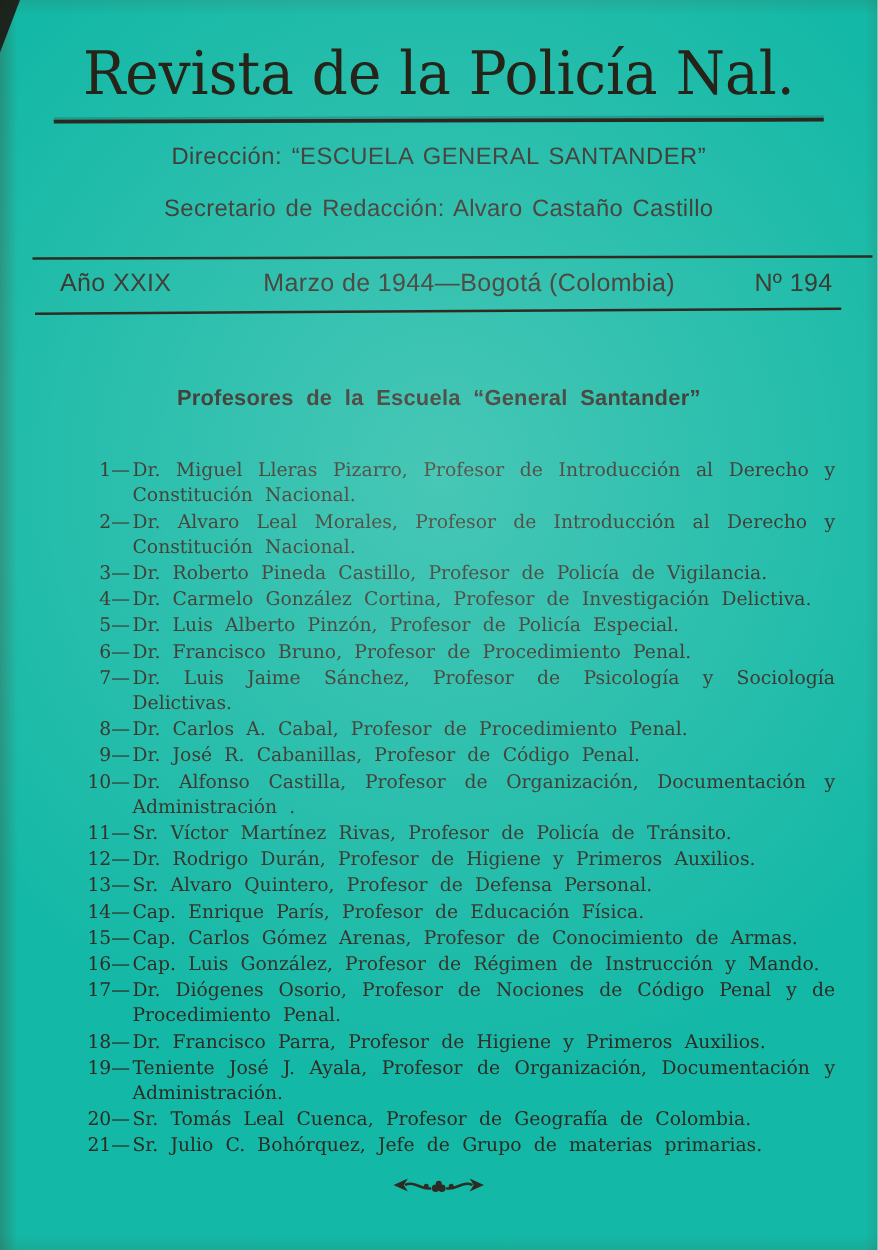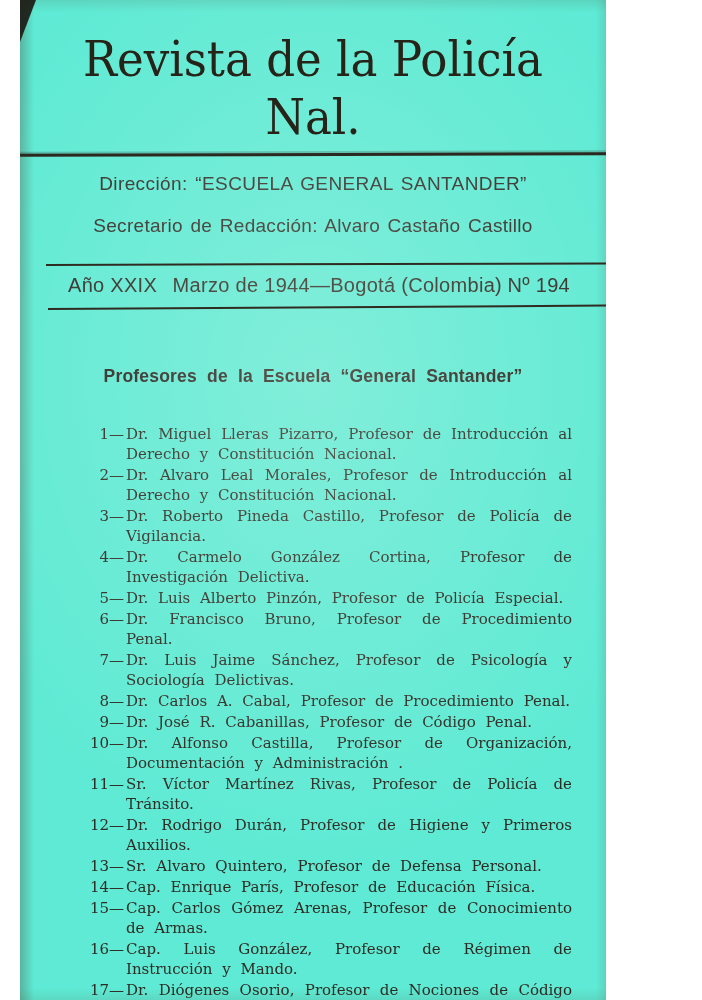--- a/index.html
+++ b/index.html
@@ -5,13 +5,12 @@
   html, body { margin: 0; padding: 0; }
   .page {
     position: relative;
-    width: 586px;
+    width: 702px;
     height: 1000px;
-    background-color: #5eead4;
+    background-color: #14b8a6;
     color: #2d2a22;
     font-family: "Liberation Sans", sans-serif;
     overflow: hidden;
-    margin-left: 20px;
   }
   
   .paper-texture {

